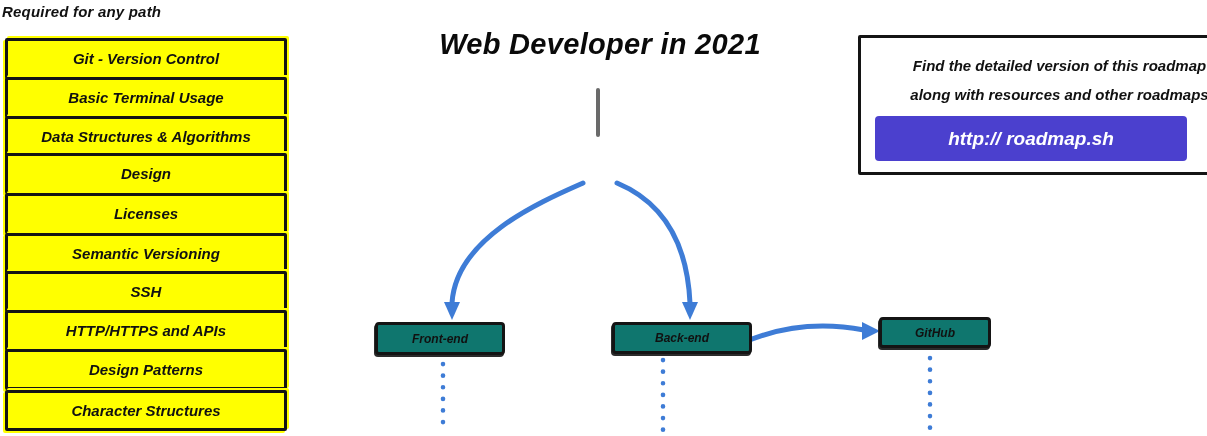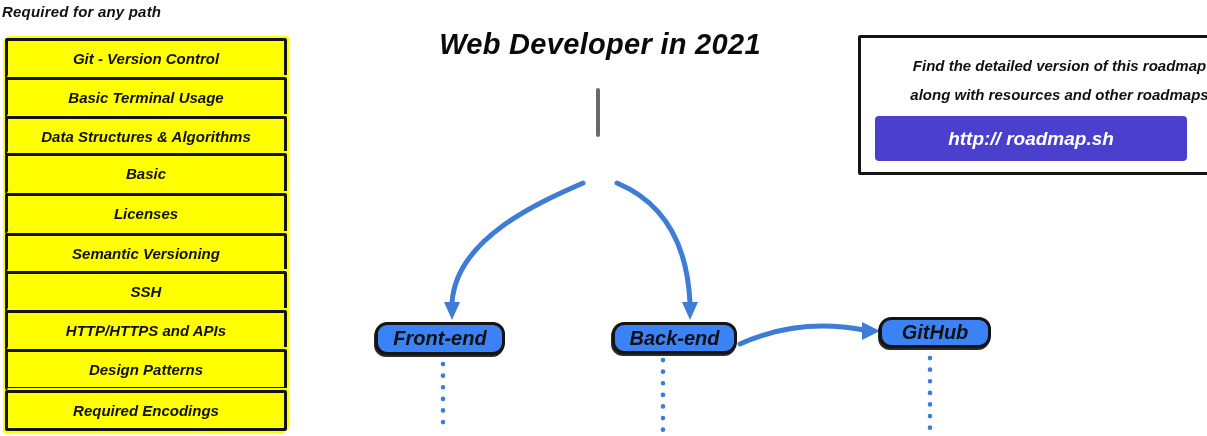--- a/index.html
+++ b/index.html
@@ -102,7 +102,7 @@
   <div class="ybox y0">Git - Version Control</div>
   <div class="ybox y1">Basic Terminal Usage</div>
   <div class="ybox y2">Data Structures &amp; Algorithms</div>
-  <div class="ybox y3">Basic</div>
+  <div class="ybox y3">Design</div>
   <div class="ybox y4">Licenses</div>
   <div class="ybox y5">Semantic Versioning</div>
   <div class="ybox y6">SSH</div>

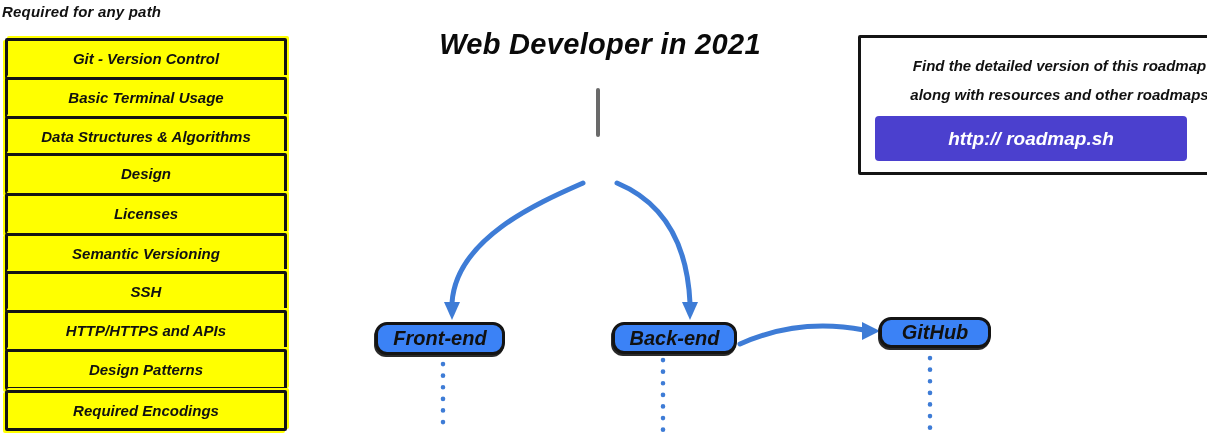--- a/index.html
+++ b/index.html
@@ -56,12 +56,12 @@
   
   .pbox{
     position:absolute;box-sizing:border-box;
-    background:#3b82f6;
+    background:#0f766e;
     border:3px solid #141414;
-    border-radius:12px;
+    border-radius:4px;
     box-shadow:-1px 2px 0 0 #2b2b2b;
     display:flex;align-items:center;justify-content:center;
-    font-size:20px;font-weight:700;color:#111;
+    font-size:12px;font-weight:700;color:#111;
     cursor:pointer;
   }
   .pbox-frontend{left:375px;top:322px;width:130px;height:33px;}

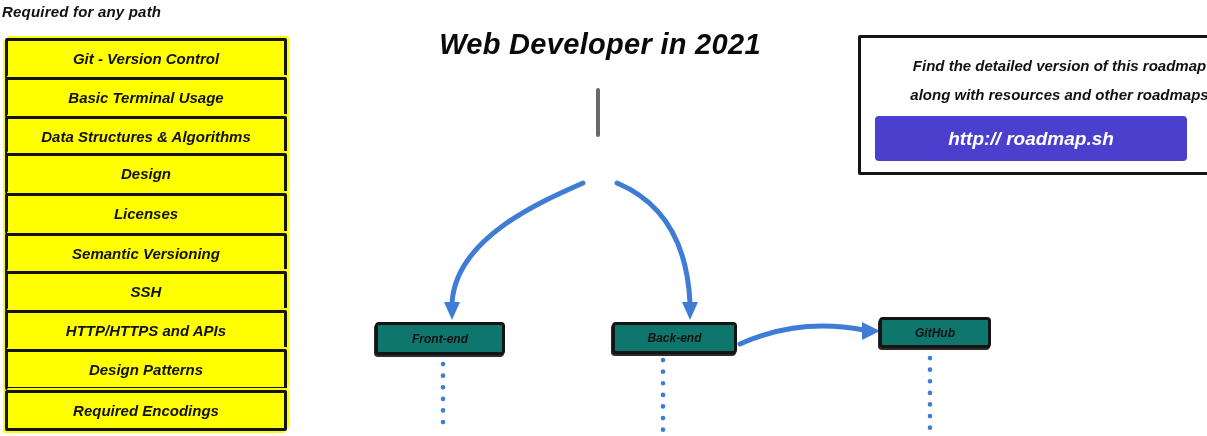--- a/index.html
+++ b/index.html
@@ -65,7 +65,7 @@
     cursor:pointer;
   }
   .pbox-frontend{left:375px;top:322px;width:130px;height:33px;}
-  .pbox-backend{left:612px;top:322px;width:125px;height:32px;}
+  .pbox-backend{left:612px;top:322px;width:140px;height:32px;}
   .pbox-devops{left:879px;top:317px;width:112px;height:31px;}
   
   .info-box{

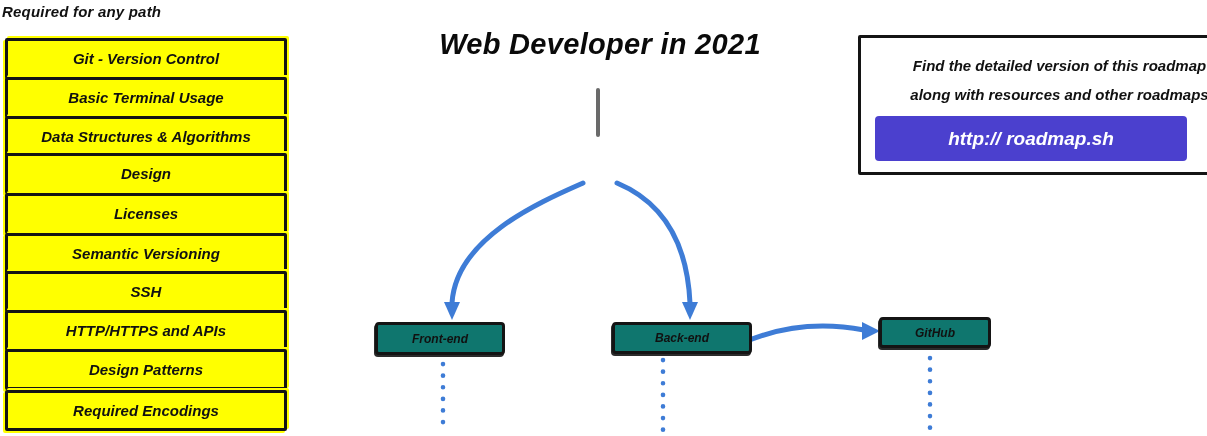--- a/index.html
+++ b/index.html
@@ -108,7 +108,7 @@
   <div class="ybox y6">SSH</div>
   <div class="ybox y7">HTTP/HTTPS and APIs</div>
   <div class="ybox y8">Design Patterns</div>
-  <div class="ybox y9">Required Encodings</div>
+  <div class="ybox y9">Character Structures</div>
 
   <div class="page-title">Web Developer in 2021</div>
   <div class="v-line"></div>

